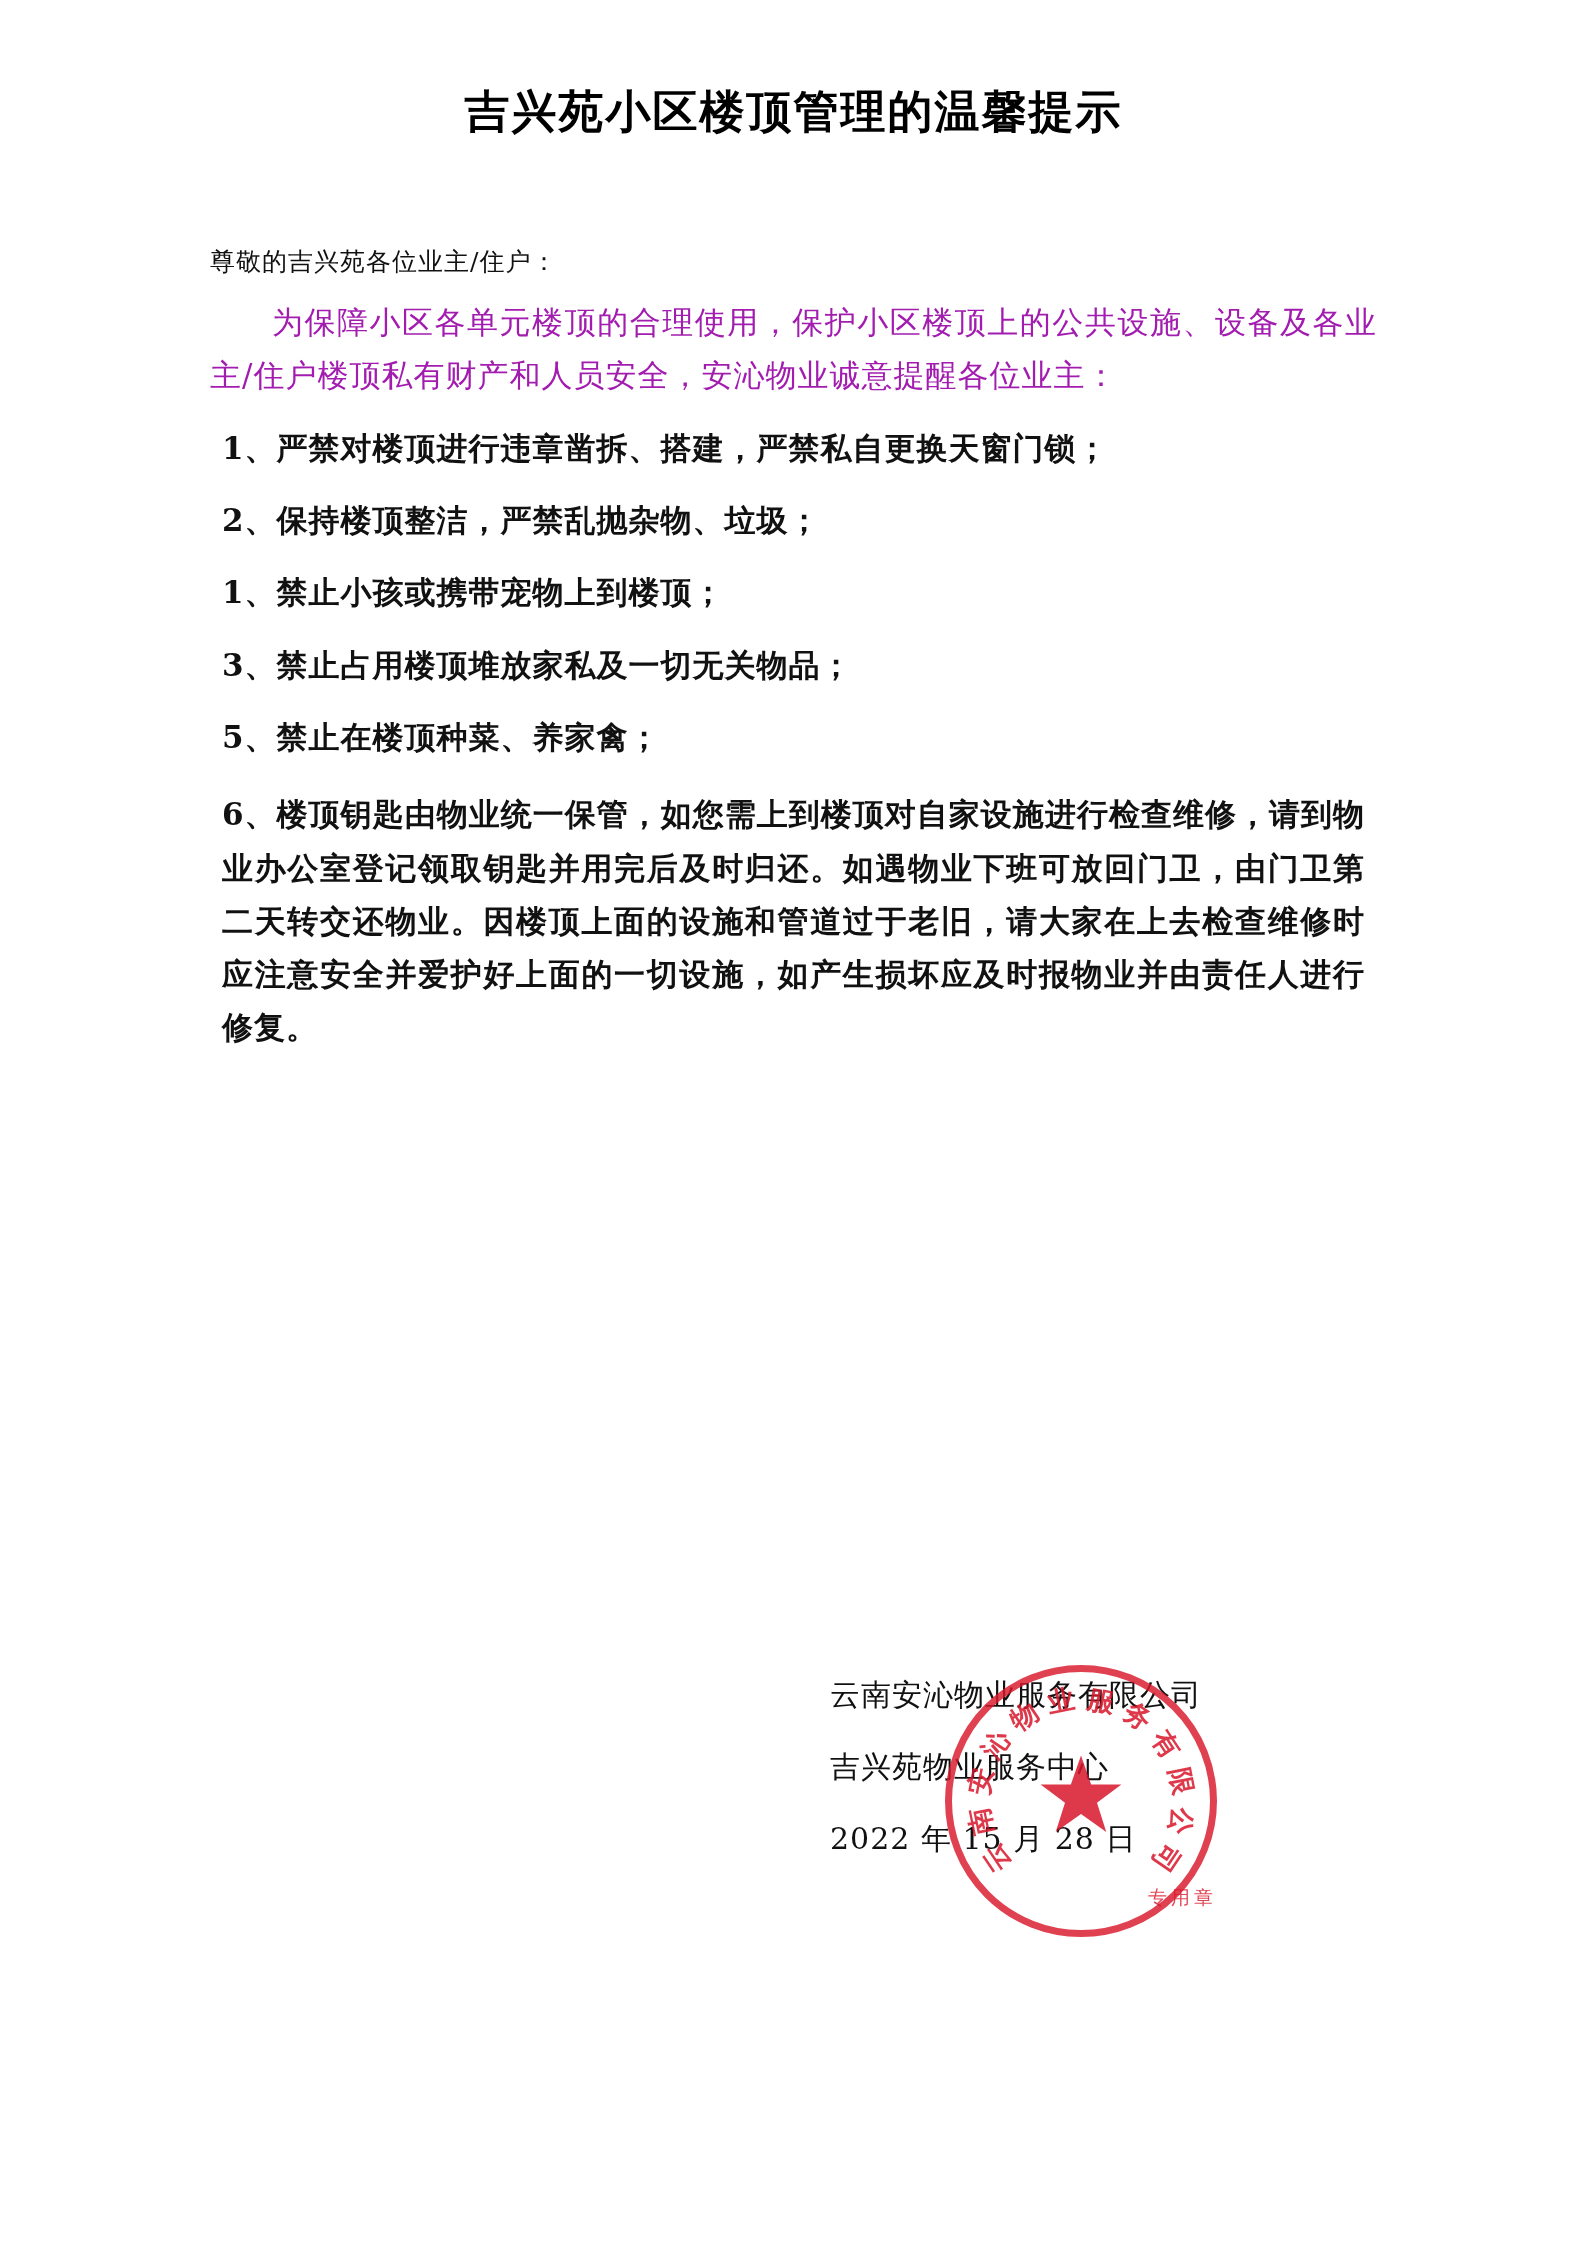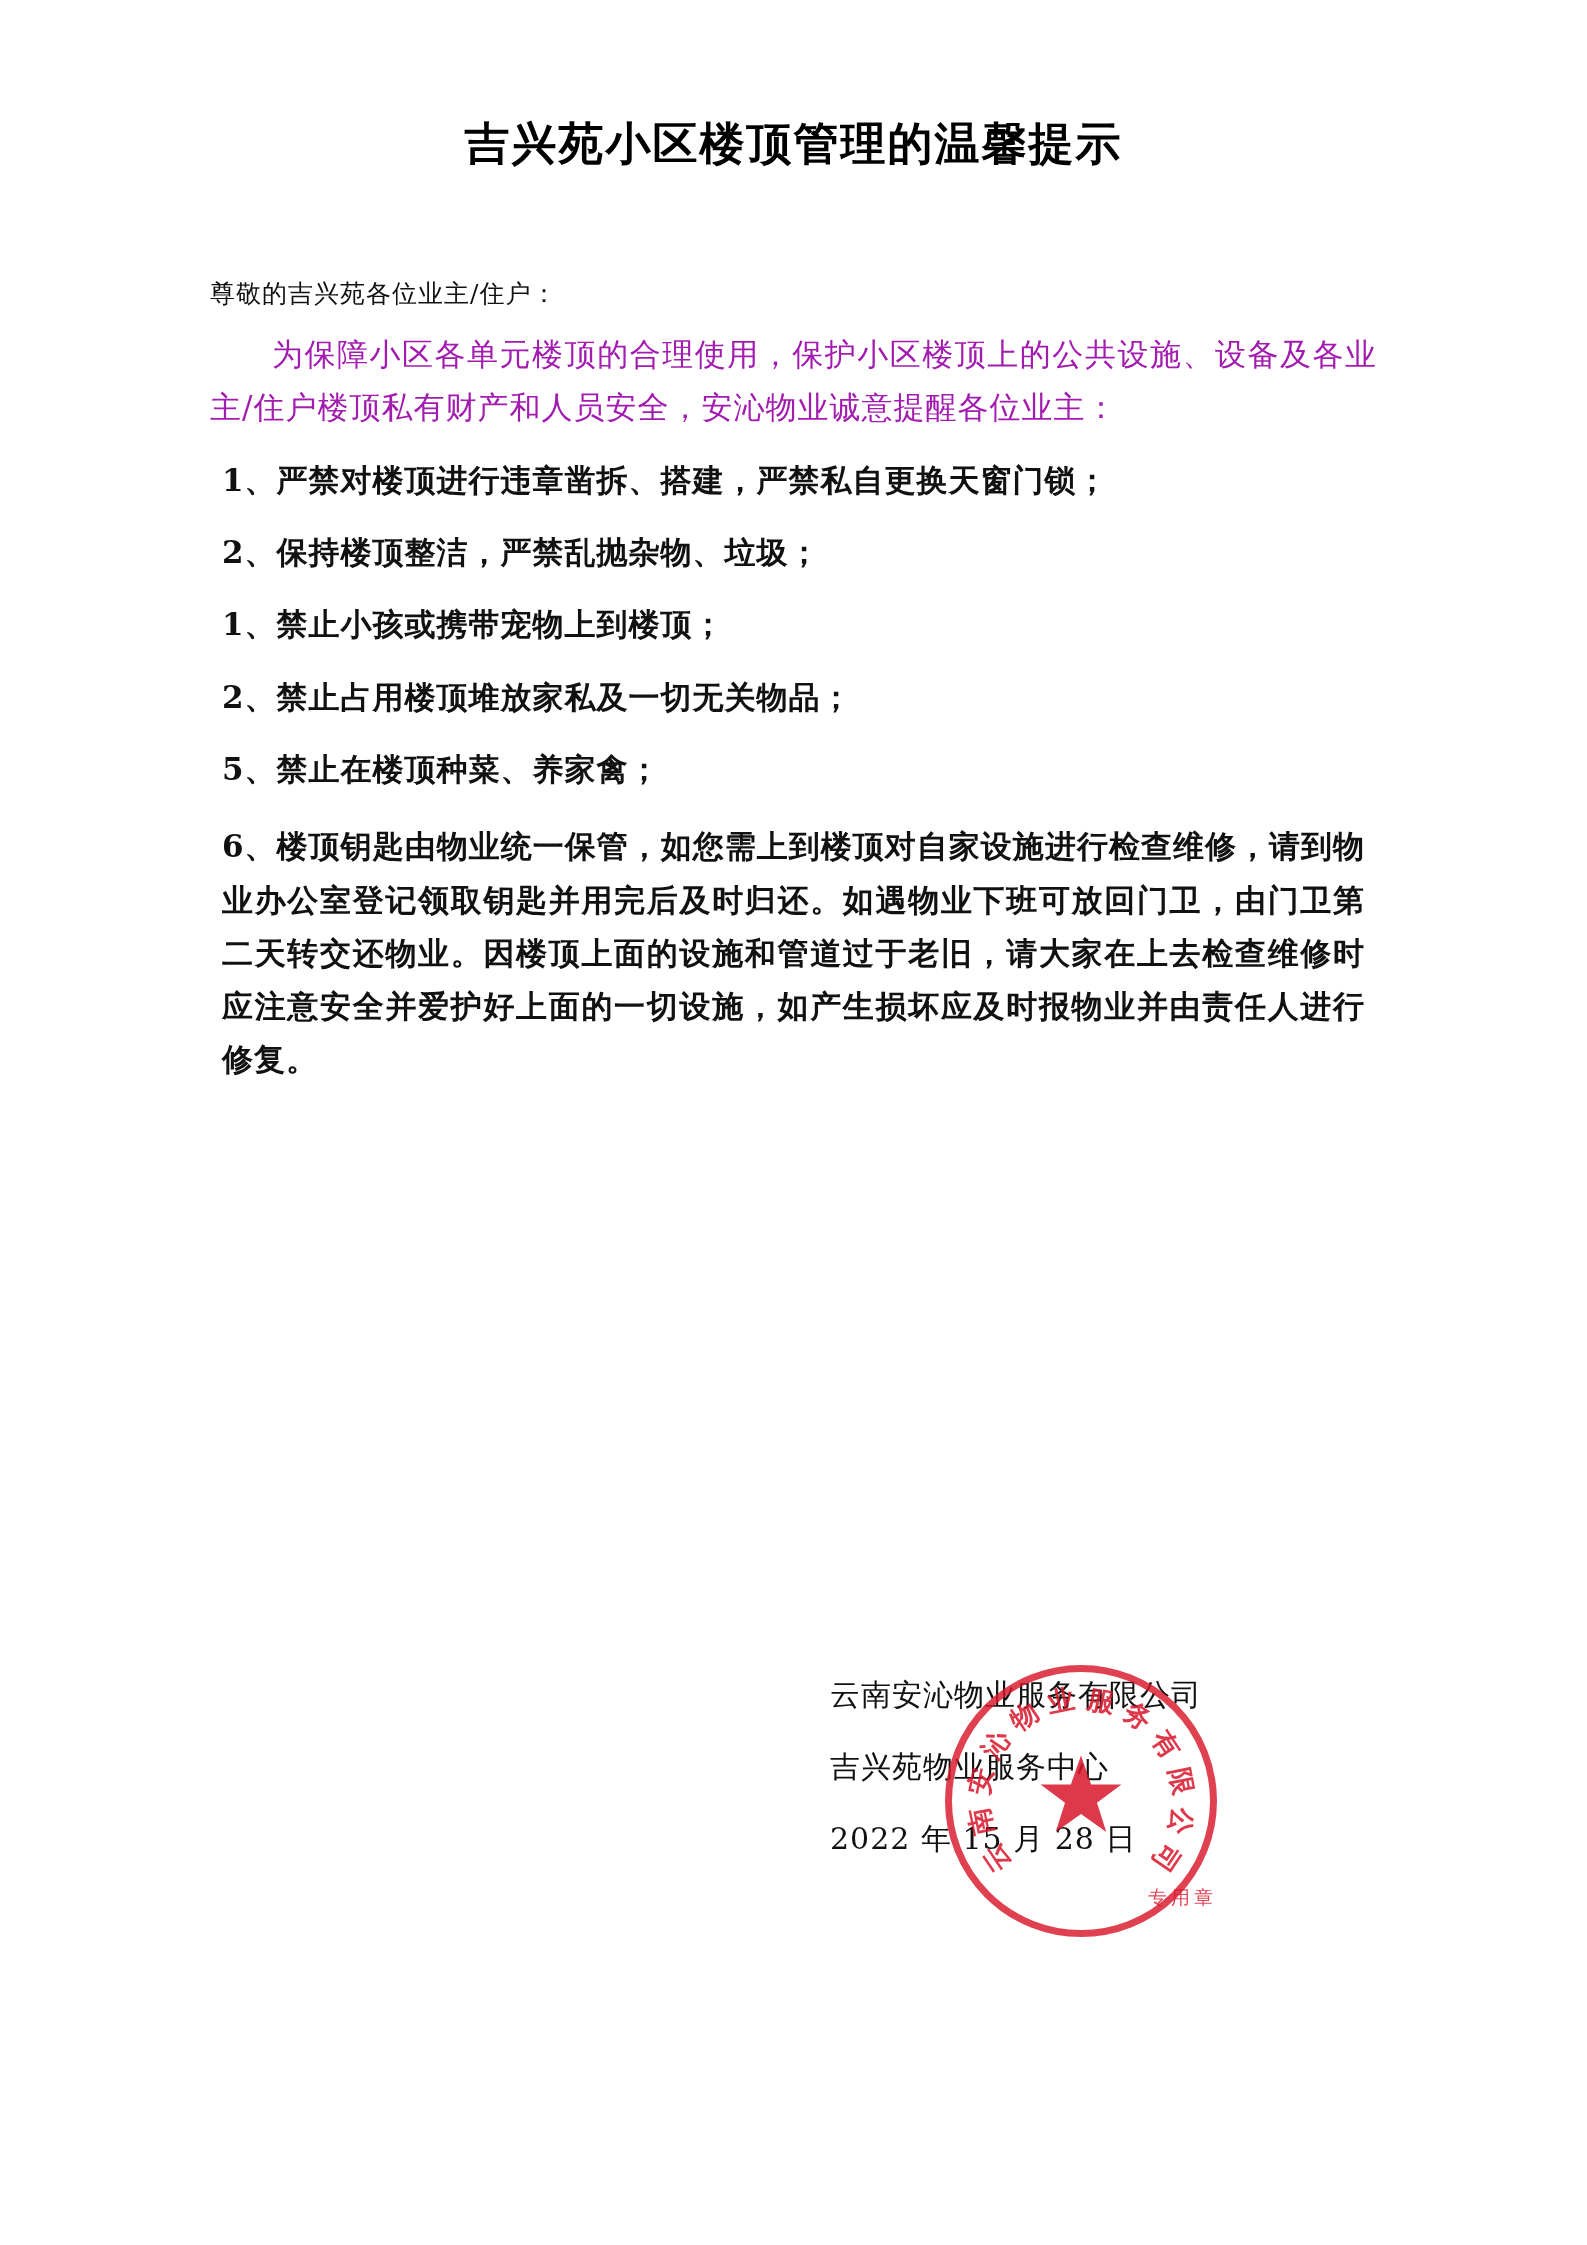--- a/index.html
+++ b/index.html
@@ -30,7 +30,7 @@
     letter-spacing: 2px;
     color: #000000;
     margin: 0;
-    padding-top: 117px;
+    padding-top: 85px;
     line-height: 1.2;
   }
   .salutation {

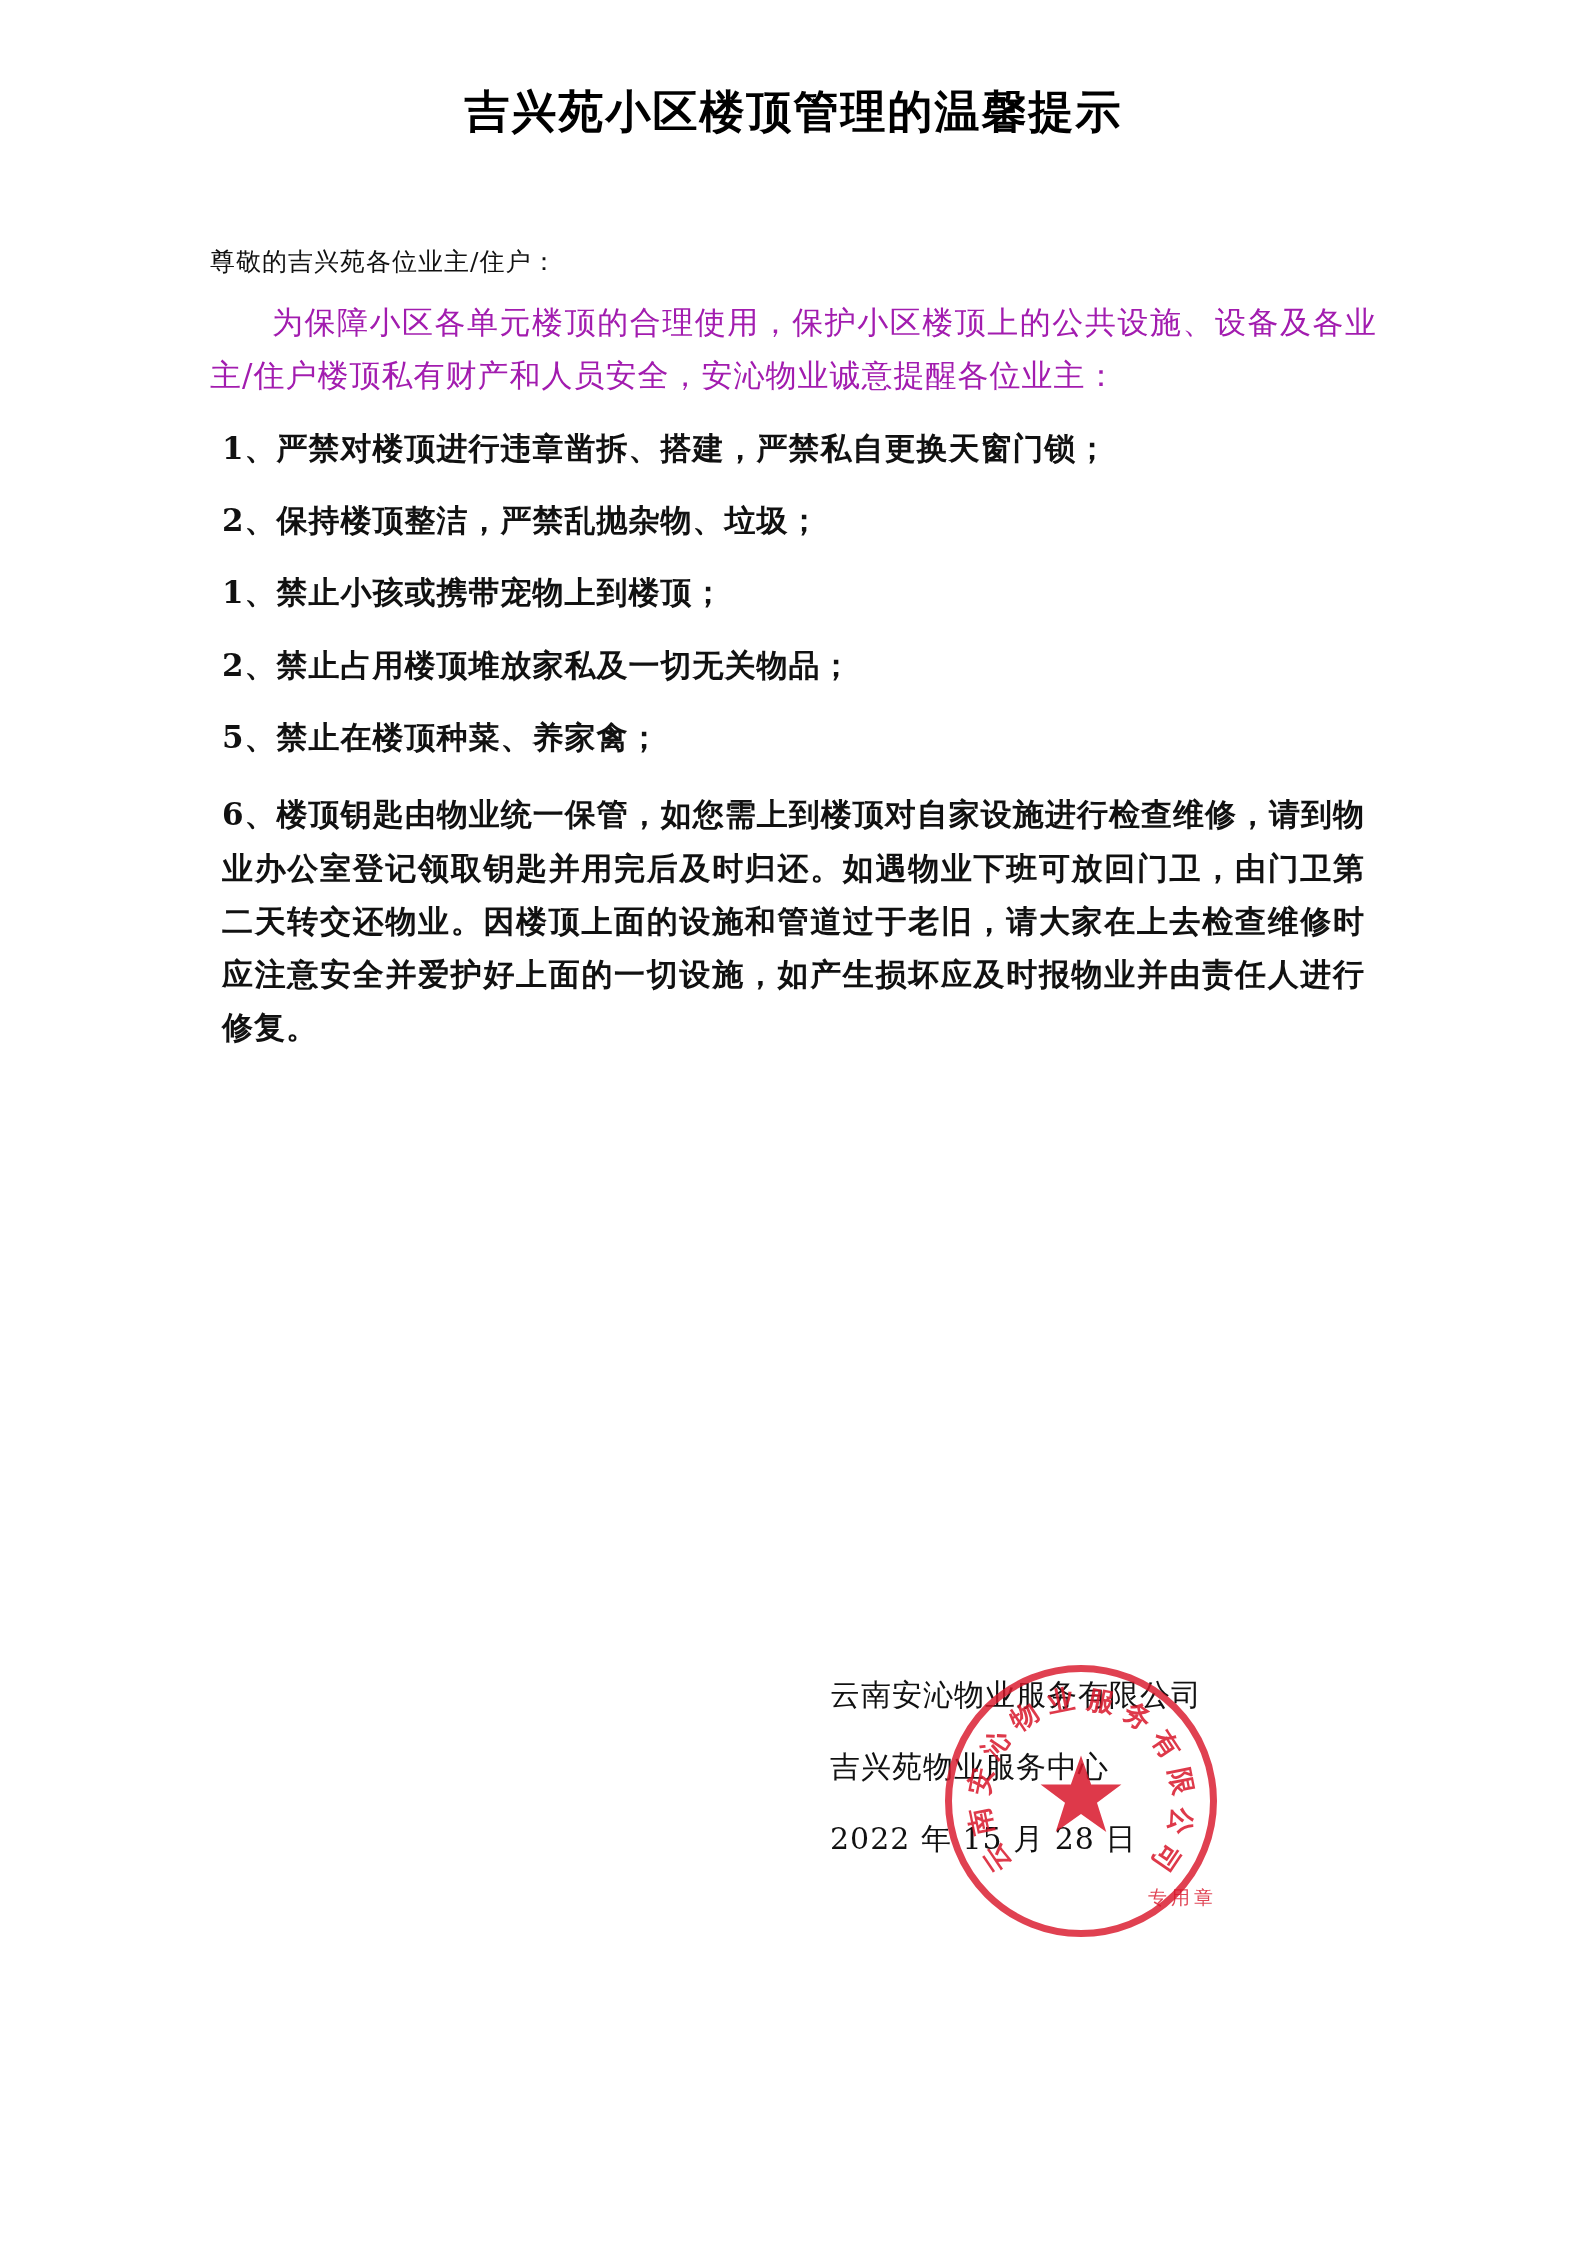--- a/index.html
+++ b/index.html
@@ -158,7 +158,7 @@
     <li class="list-item">1、严禁对楼顶进行违章凿拆、搭建，严禁私自更换天窗门锁；</li>
     <li class="list-item">2、保持楼顶整洁，严禁乱抛杂物、垃圾；</li>
     <li class="list-item">1、禁止小孩或携带宠物上到楼顶；</li>
-    <li class="list-item">2、禁止占用楼顶堆放家私及一切无关物品；</li>
+    <li class="list-item">3、禁止占用楼顶堆放家私及一切无关物品；</li>
     <li class="list-item">5、禁止在楼顶种菜、养家禽；</li>
     <li class="list-item long">6、楼顶钥匙由物业统一保管，如您需上到楼顶对自家设施进行检查维修，请到物业办公室登记领取钥匙并用完后及时归还。如遇物业下班可放回门卫，由门卫第二天转交还物业。因楼顶上面的设施和管道过于老旧，请大家在上去检查维修时应注意安全并爱护好上面的一切设施，如产生损坏应及时报物业并由责任人进行修复。</li>
   </ul>

